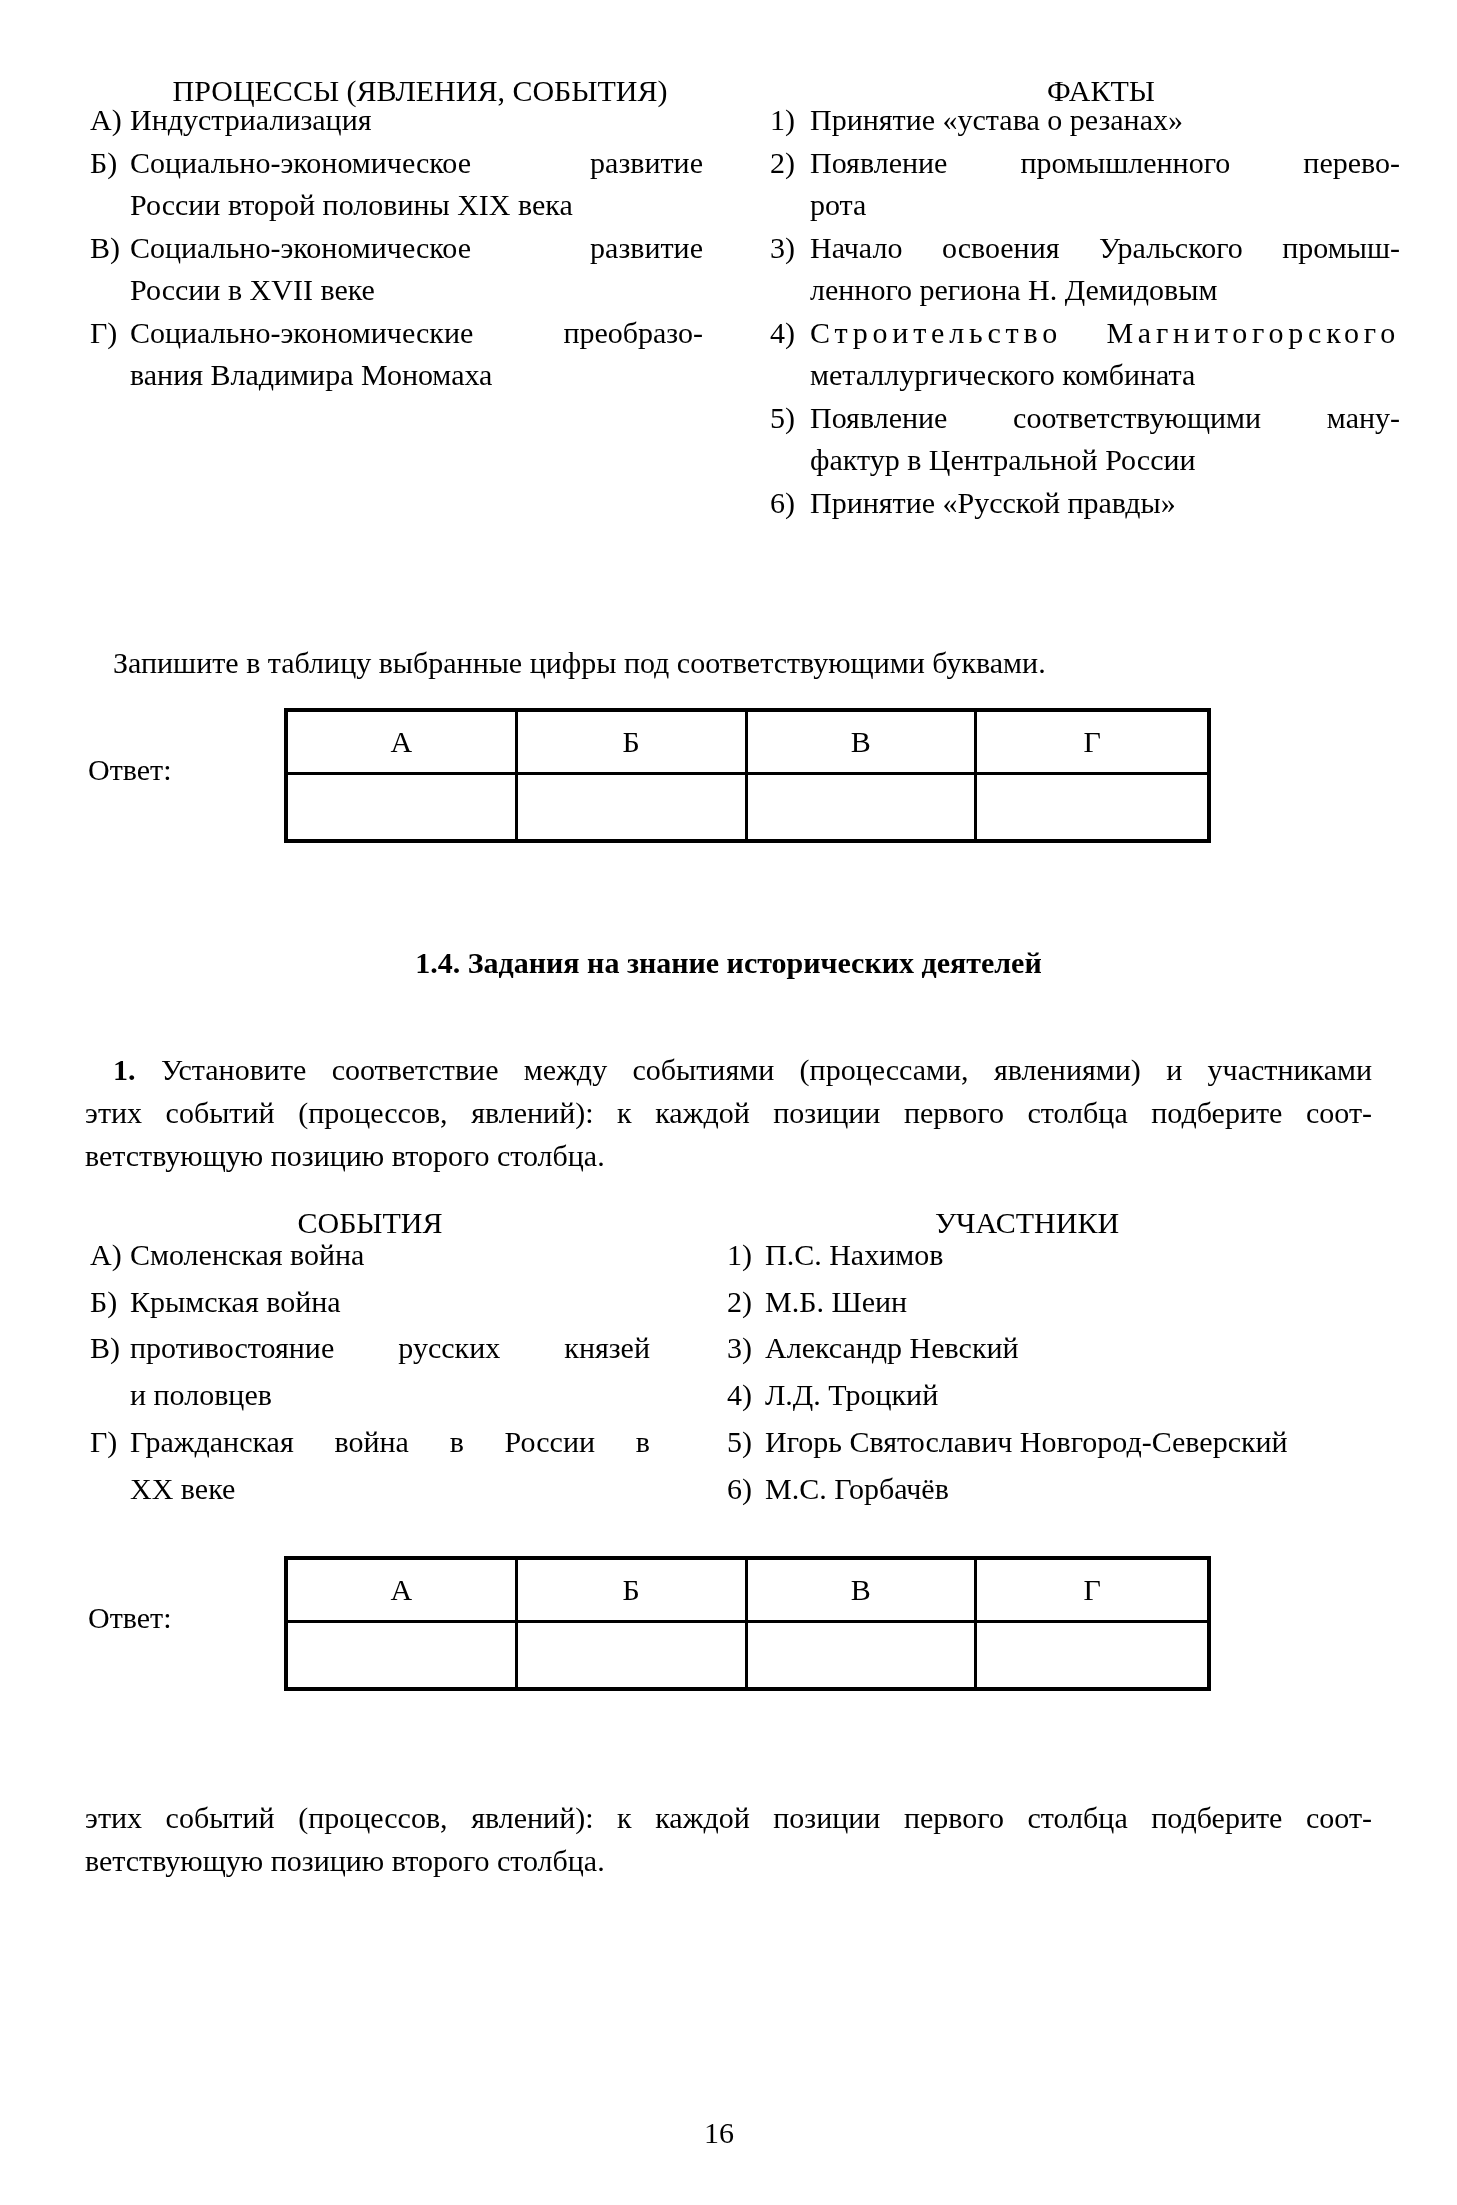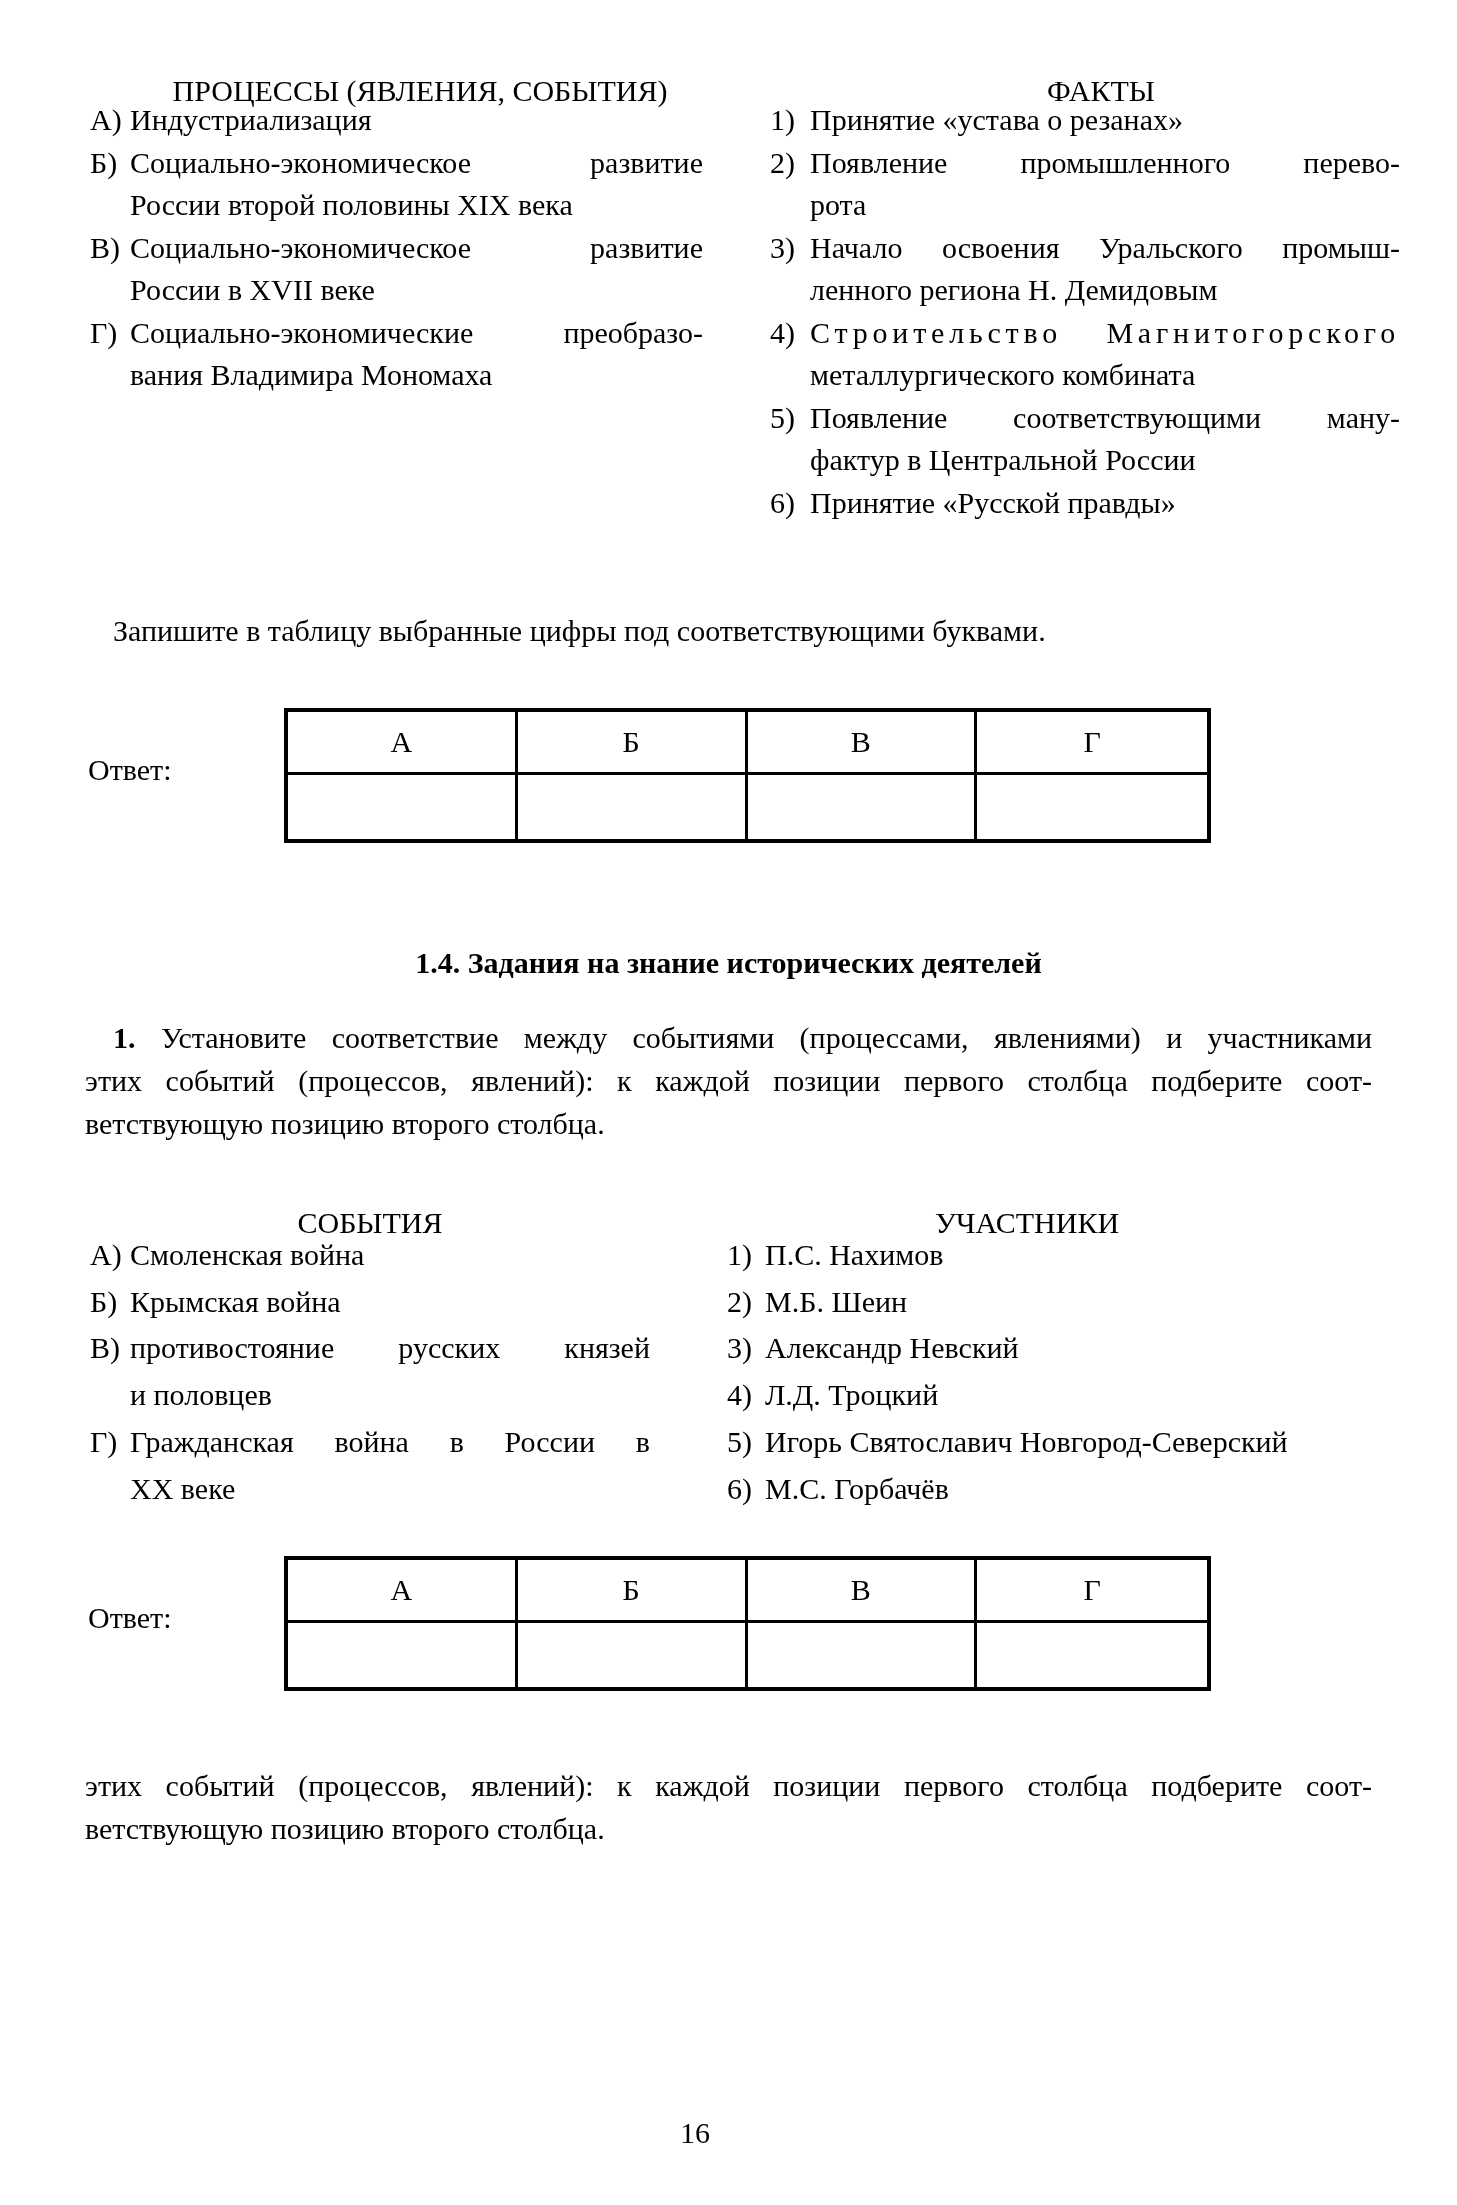--- a/index.html
+++ b/index.html
@@ -18,7 +18,7 @@
   .tx { flex:1 1 auto; }
   .j .tx { text-align:justify; text-align-last:justify; }
   .ls .tx { letter-spacing:0.16em; }
-  .para { position:absolute; }
+  .para { position:absolute;margin-top:32px; }
   .tline.j { text-align:justify; text-align-last:justify; }
   .ind { text-indent:28px; }
   .b { font-weight:bold; }

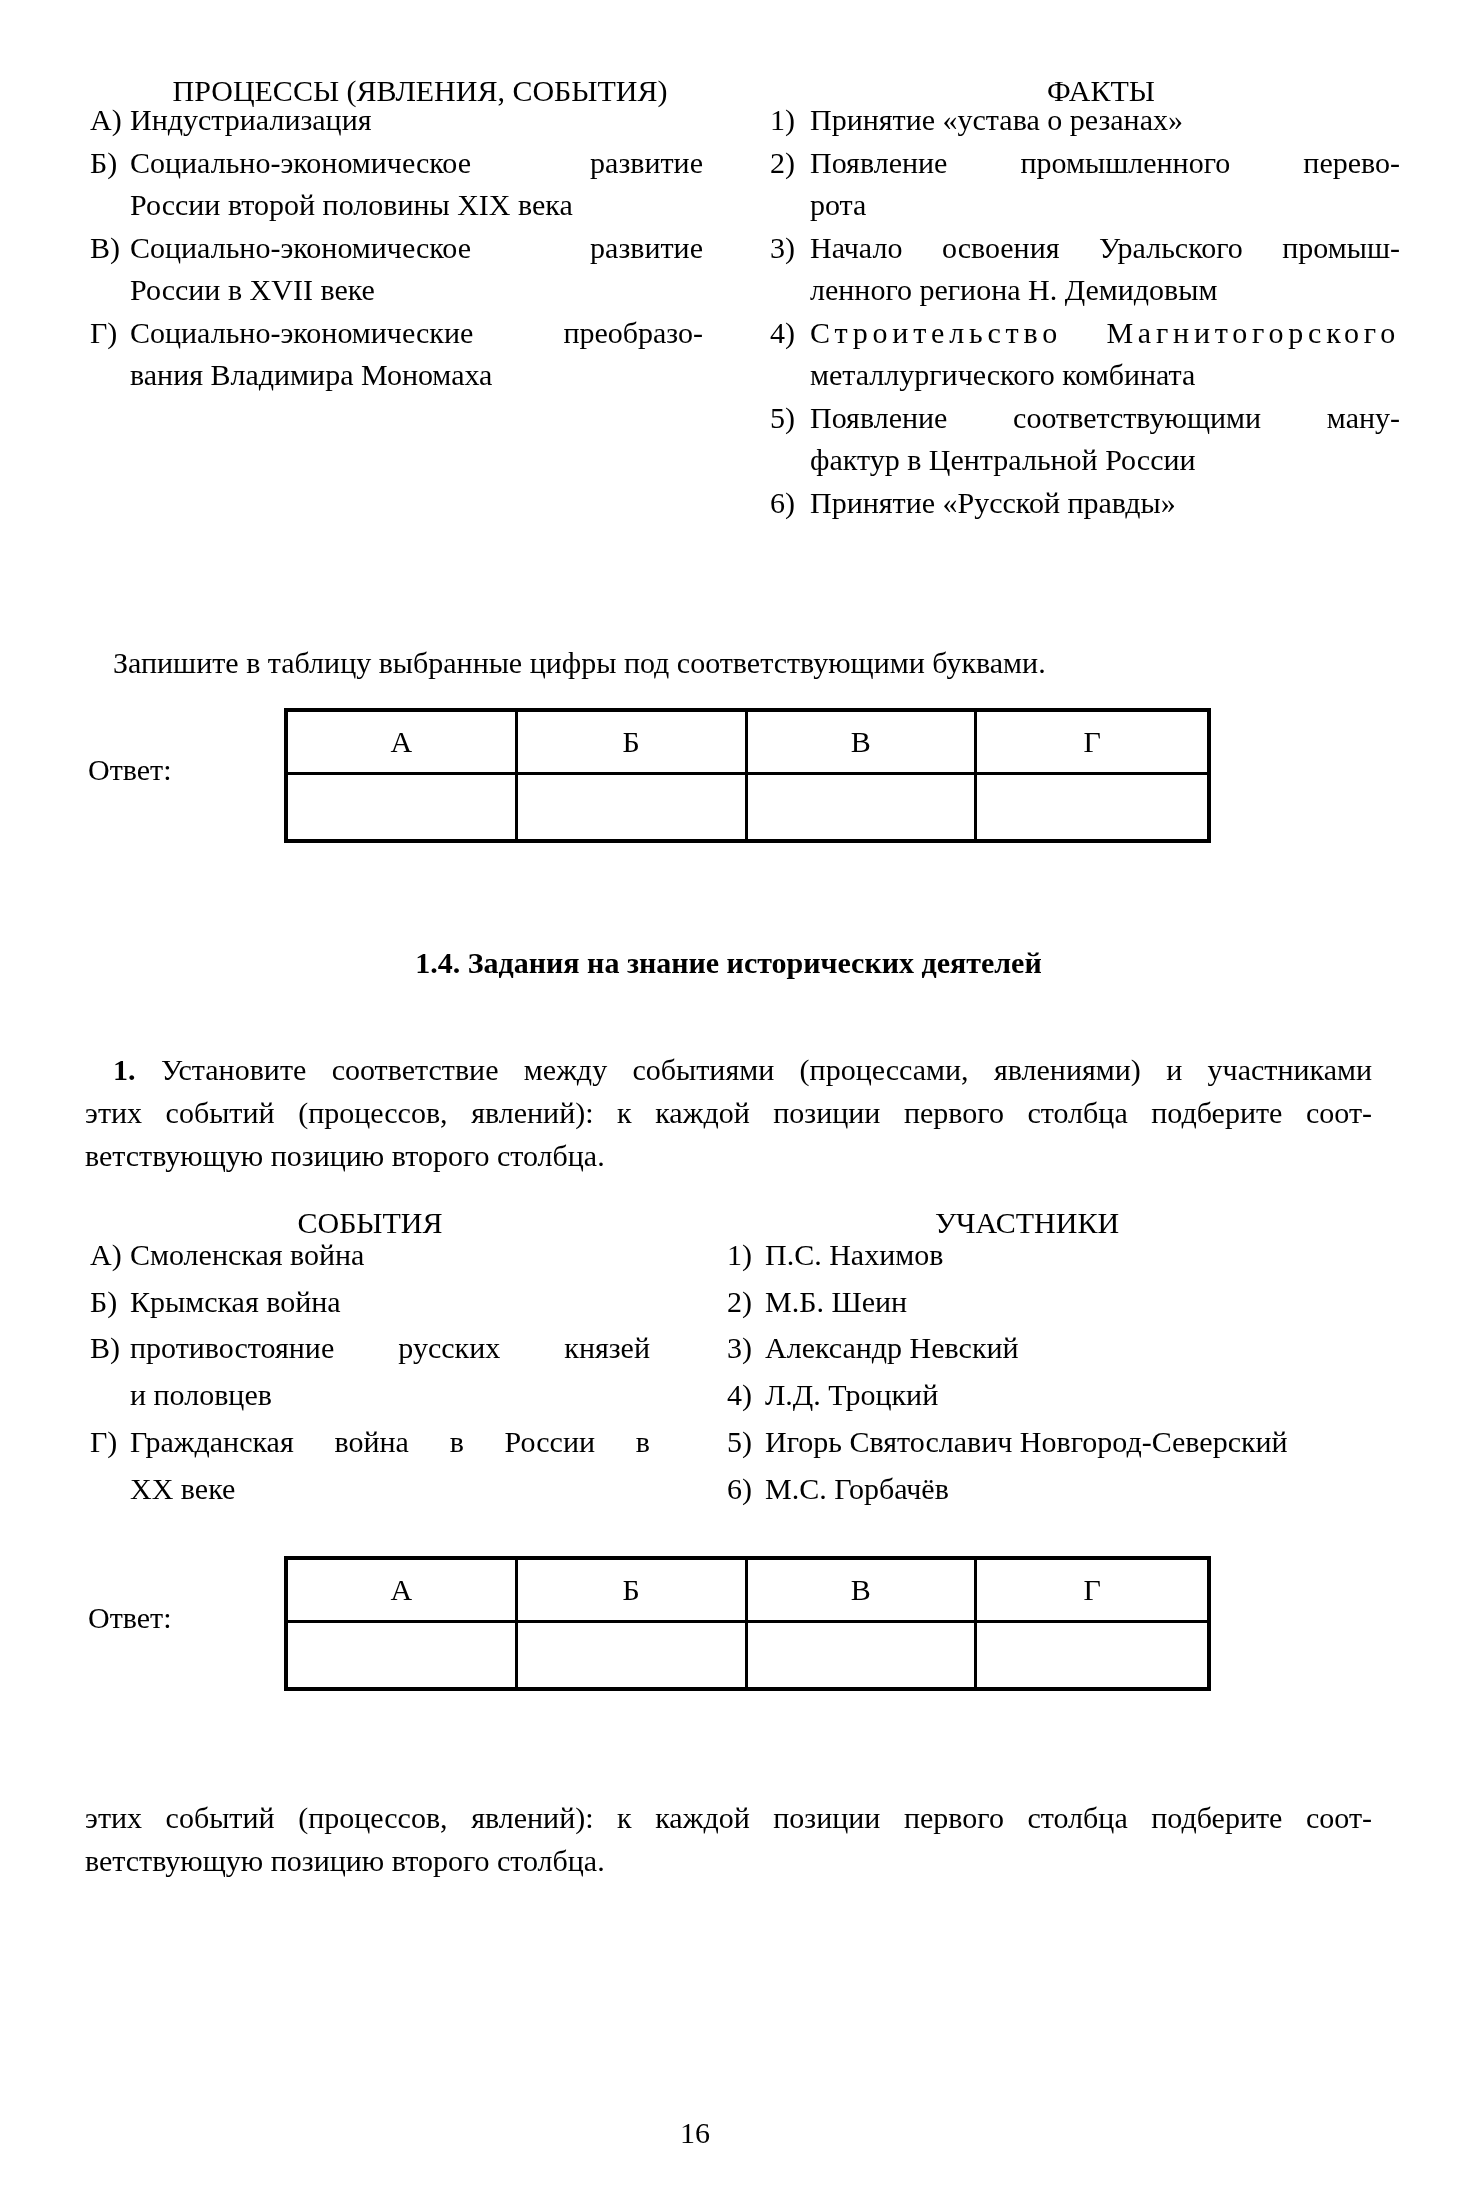--- a/index.html
+++ b/index.html
@@ -30,7 +30,7 @@
   .acell { border-right:3px solid #000; display:flex; align-items:center; justify-content:center; }
   .acell:last-child { border-right:none; }
   .answer-label { position:absolute; }
-  .pagenum { position:absolute; text-align:center; }
+  .pagenum { position:absolute; text-align:center;margin-left:24px; }
 </style>
 </head>
 <body>

